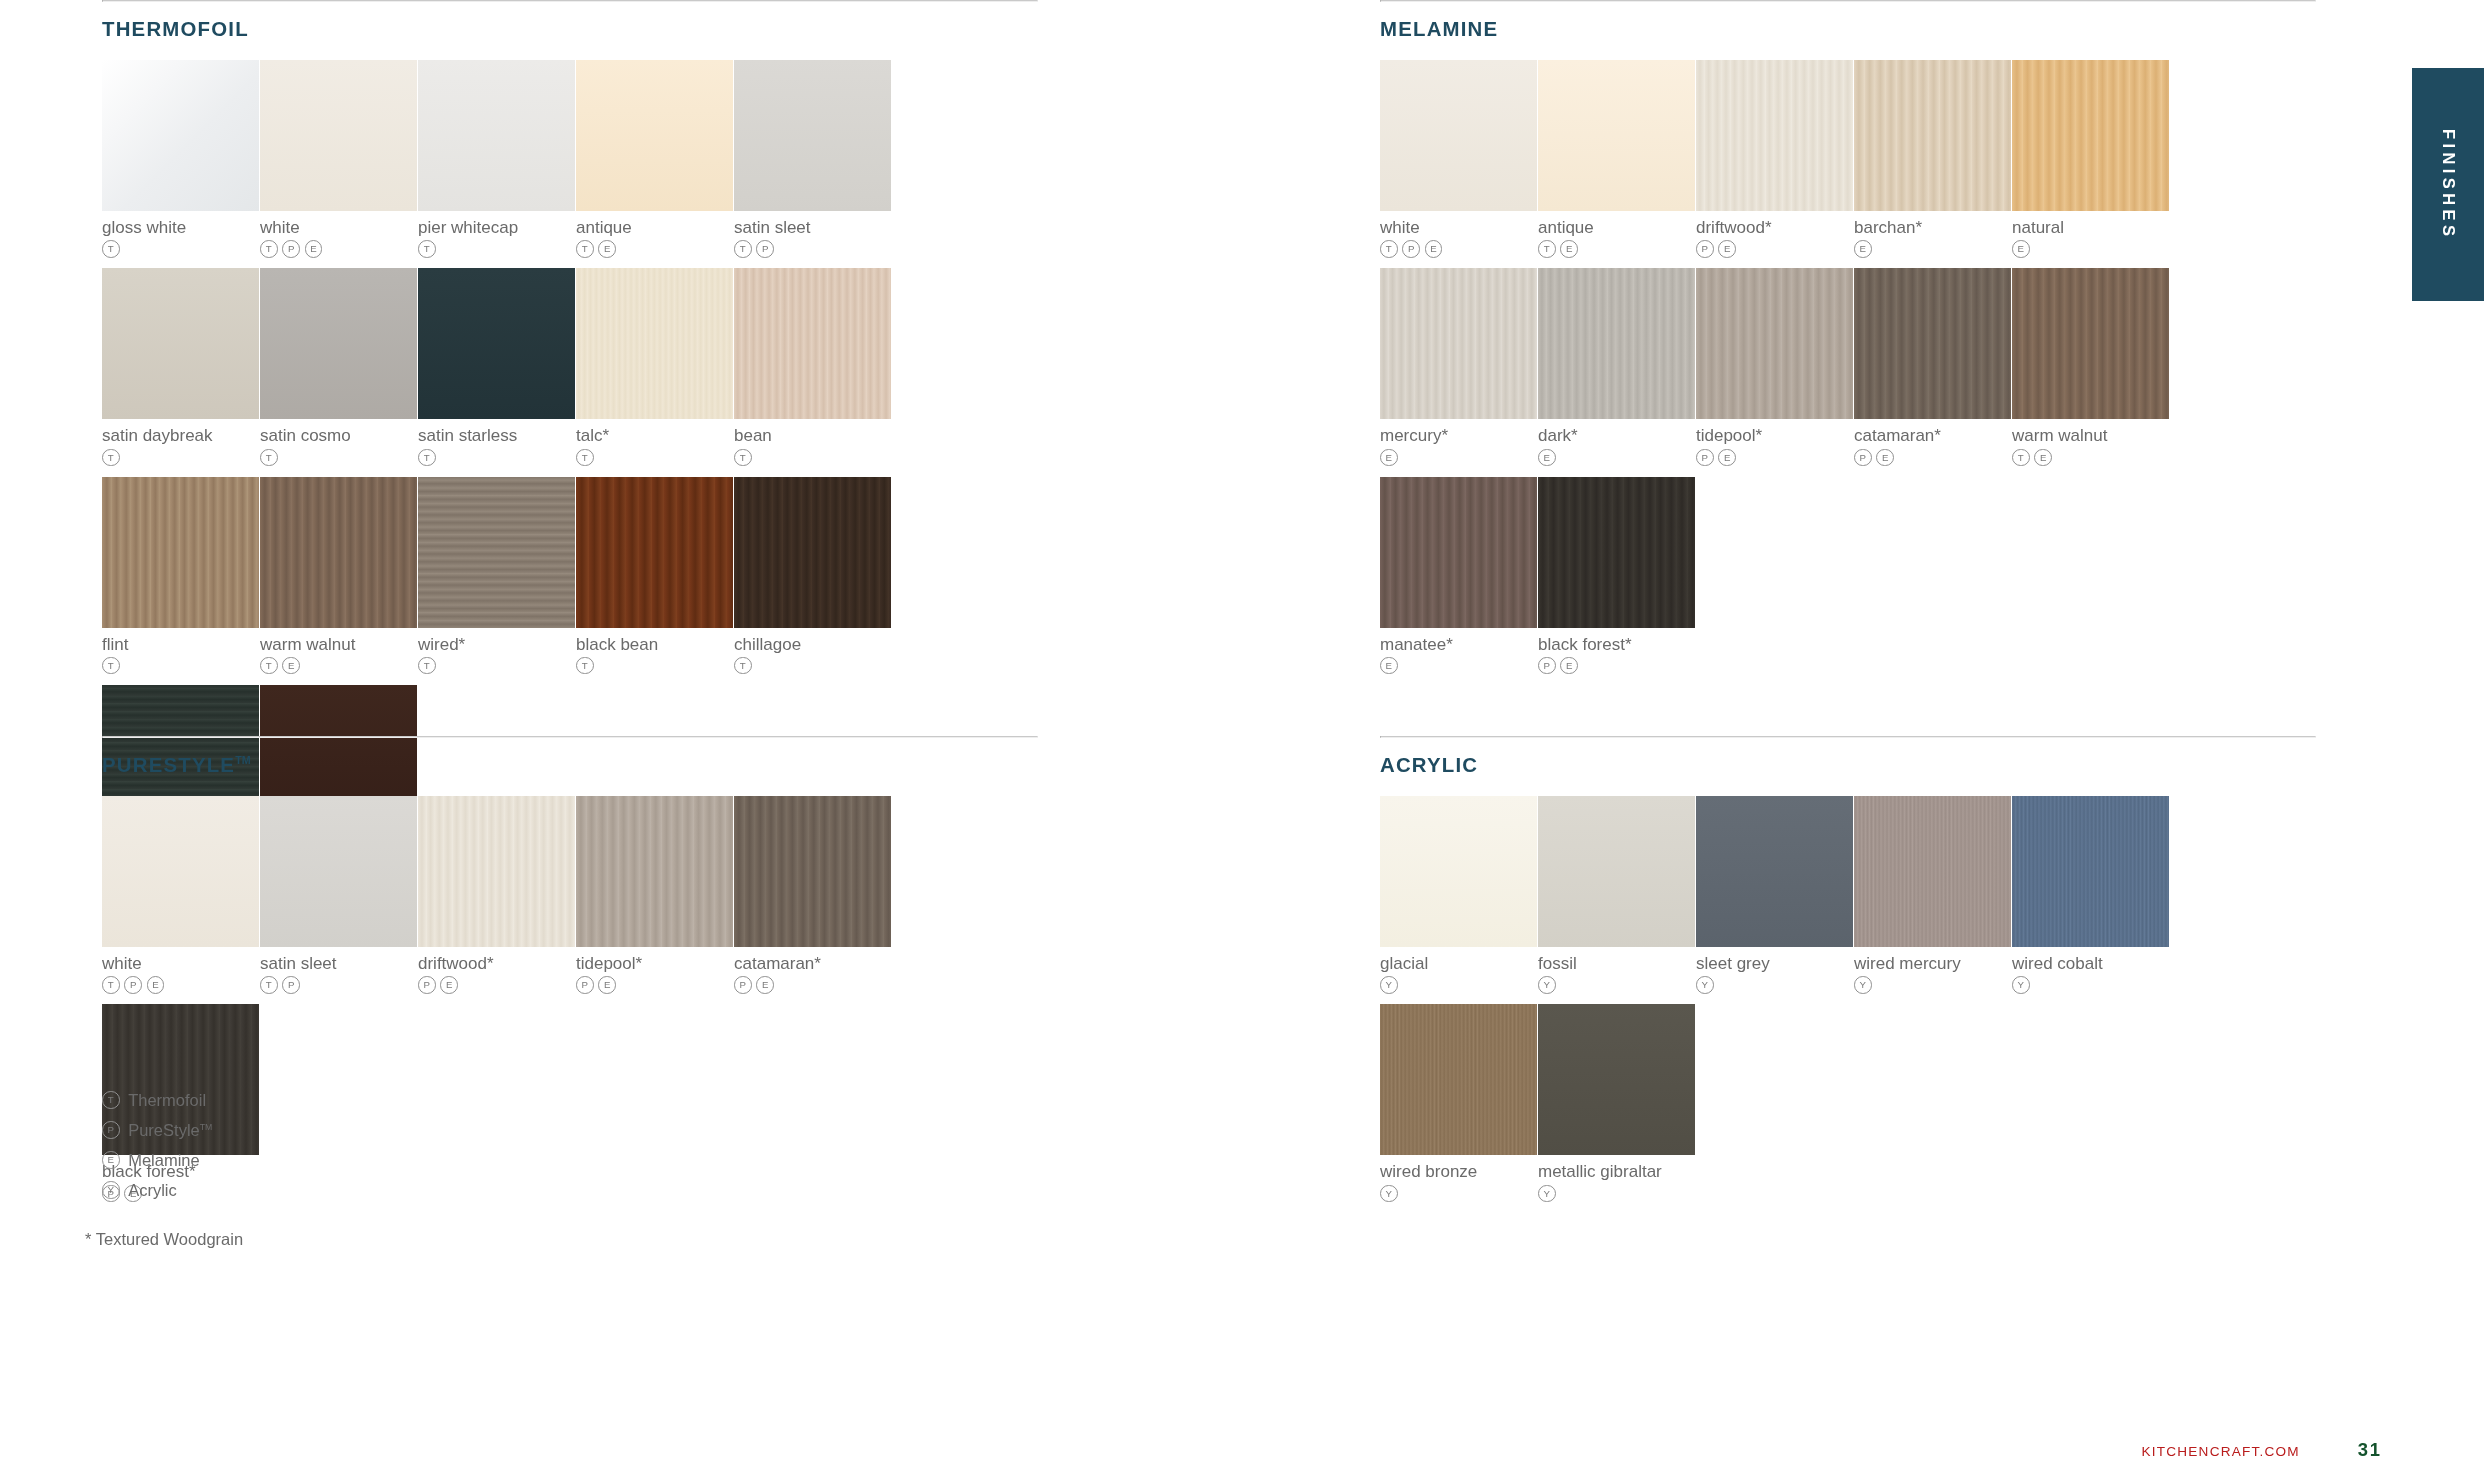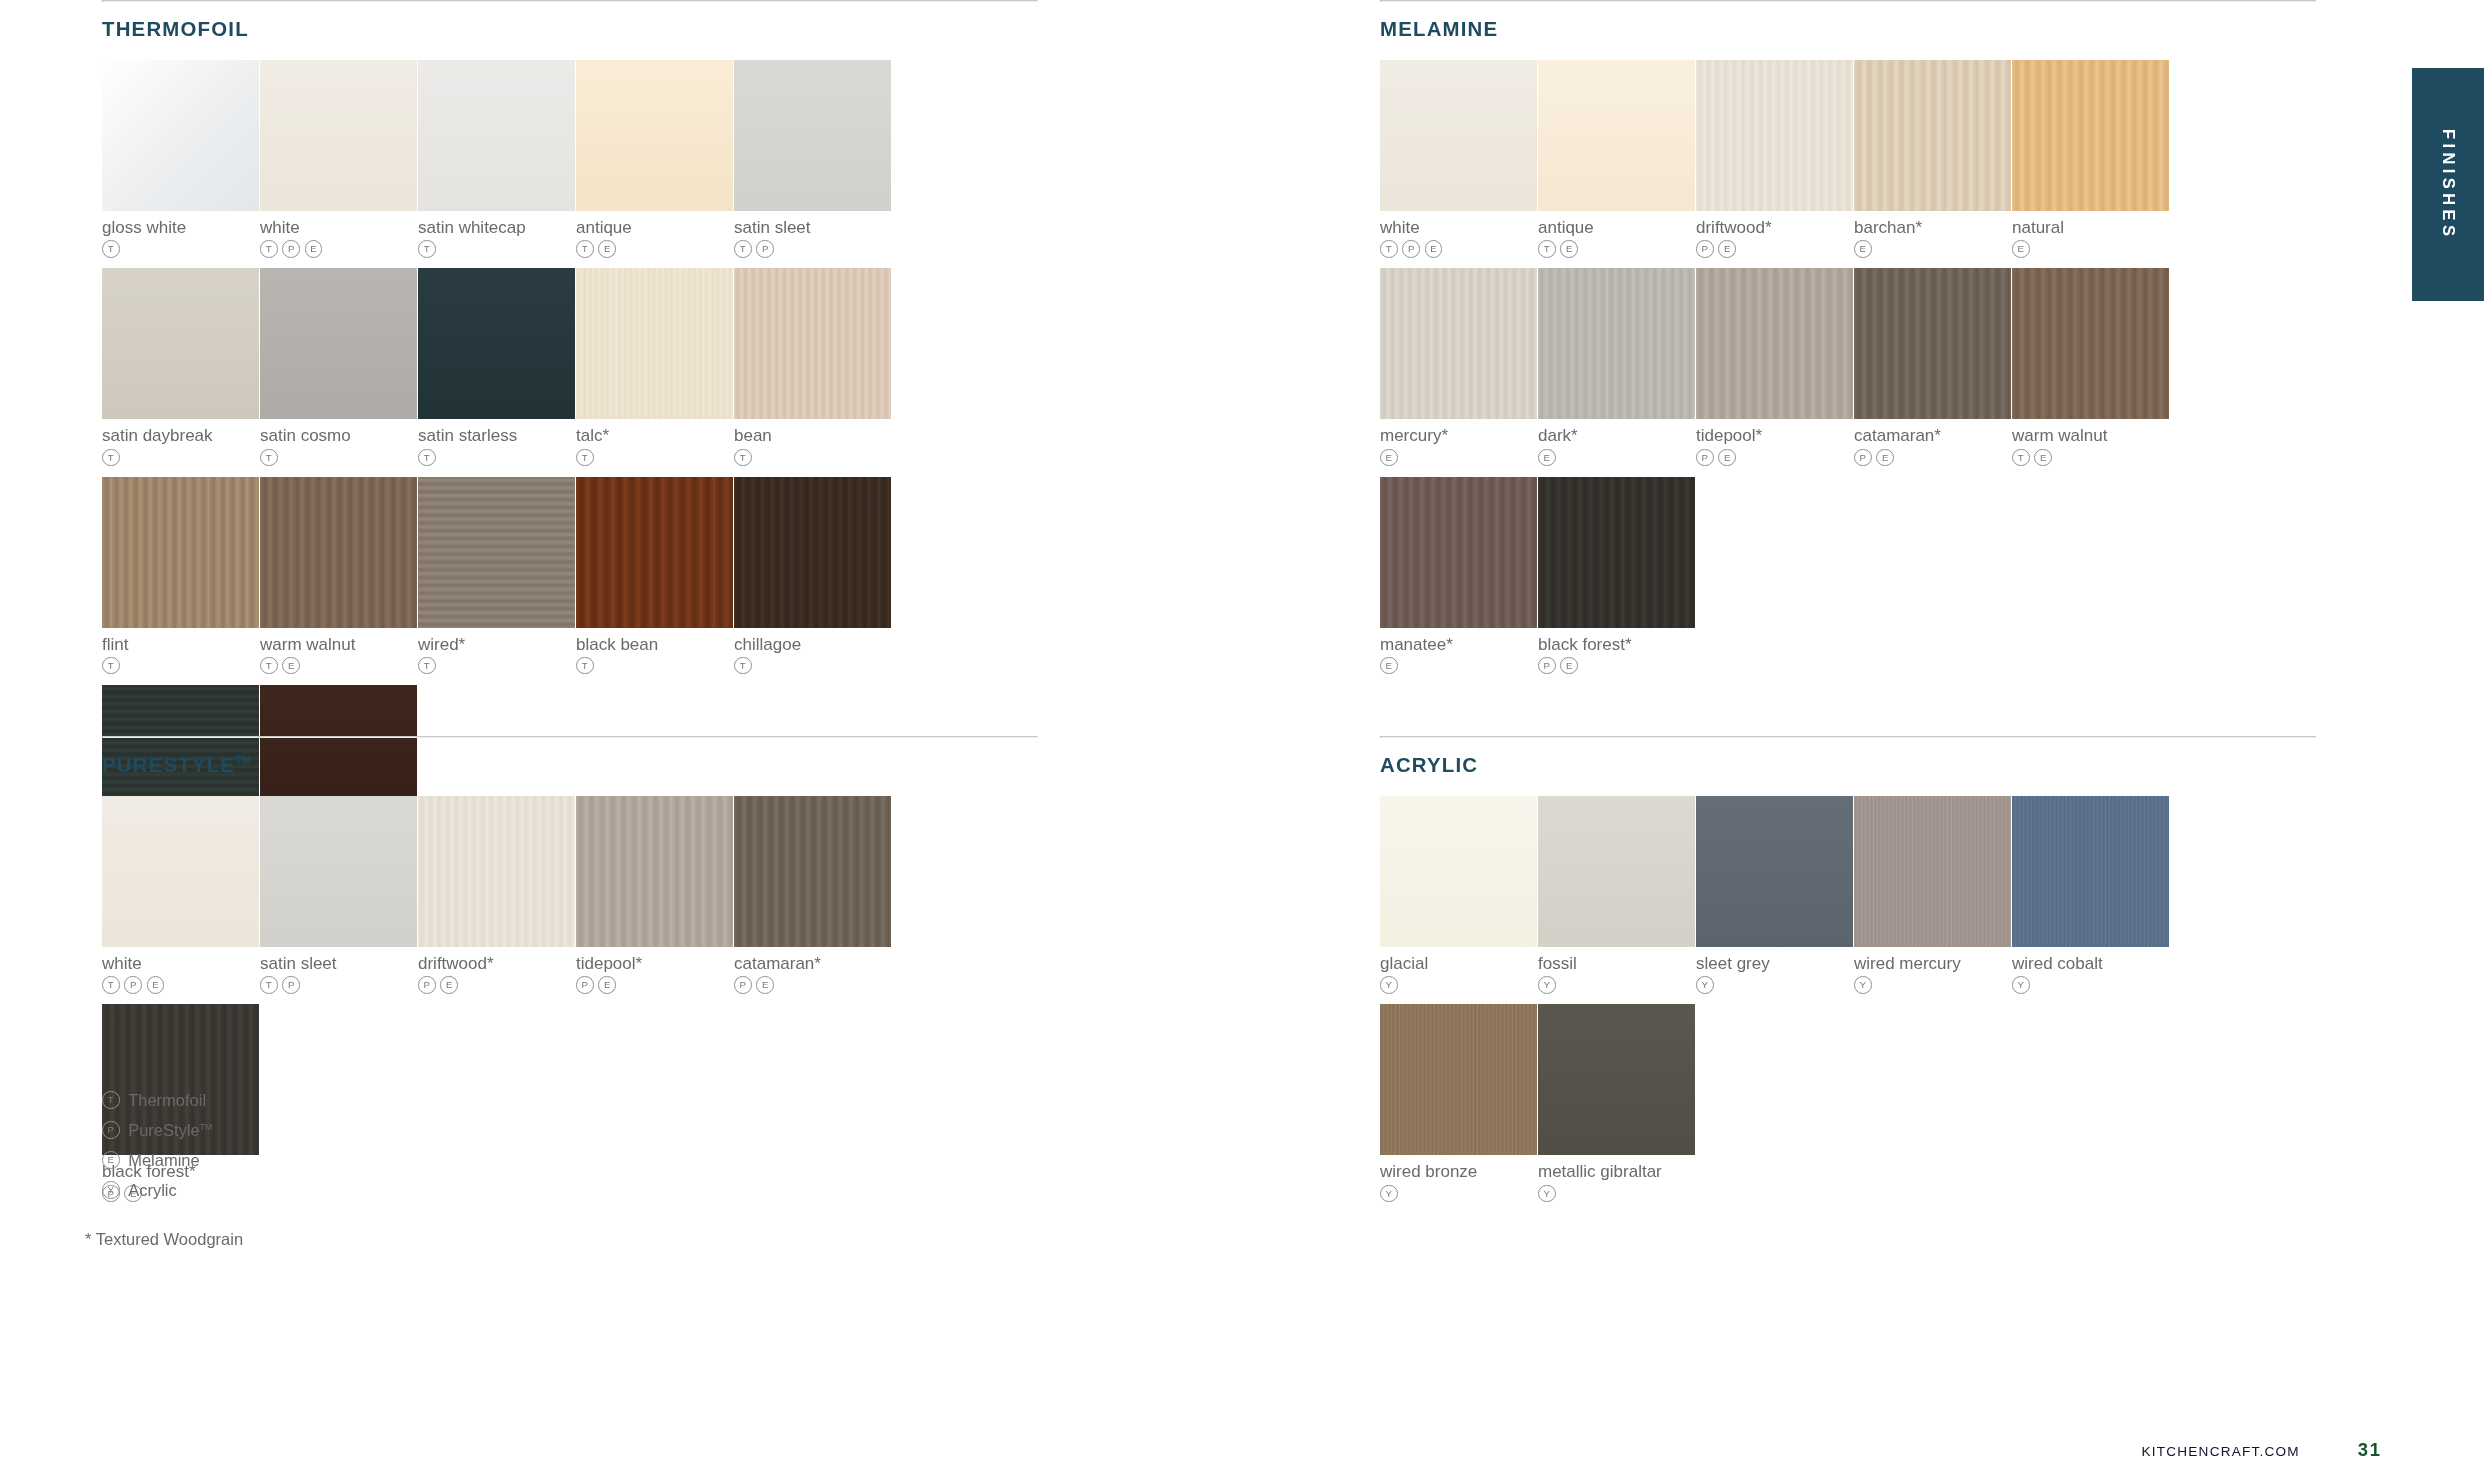--- a/index.html
+++ b/index.html
@@ -204,7 +204,7 @@
           </div>
           <div class="swatch">
             <div class="swatch-chip" style="background: linear-gradient(rgb(236, 235, 233) 0%, rgb(228, 227, 224) 100%);"></div>
-            <div class="swatch-name">satin whitecap</div>
+            <div class="swatch-name">pier whitecap</div>
             <div class="badges">
               <span class="badge">T</span>
             </div>

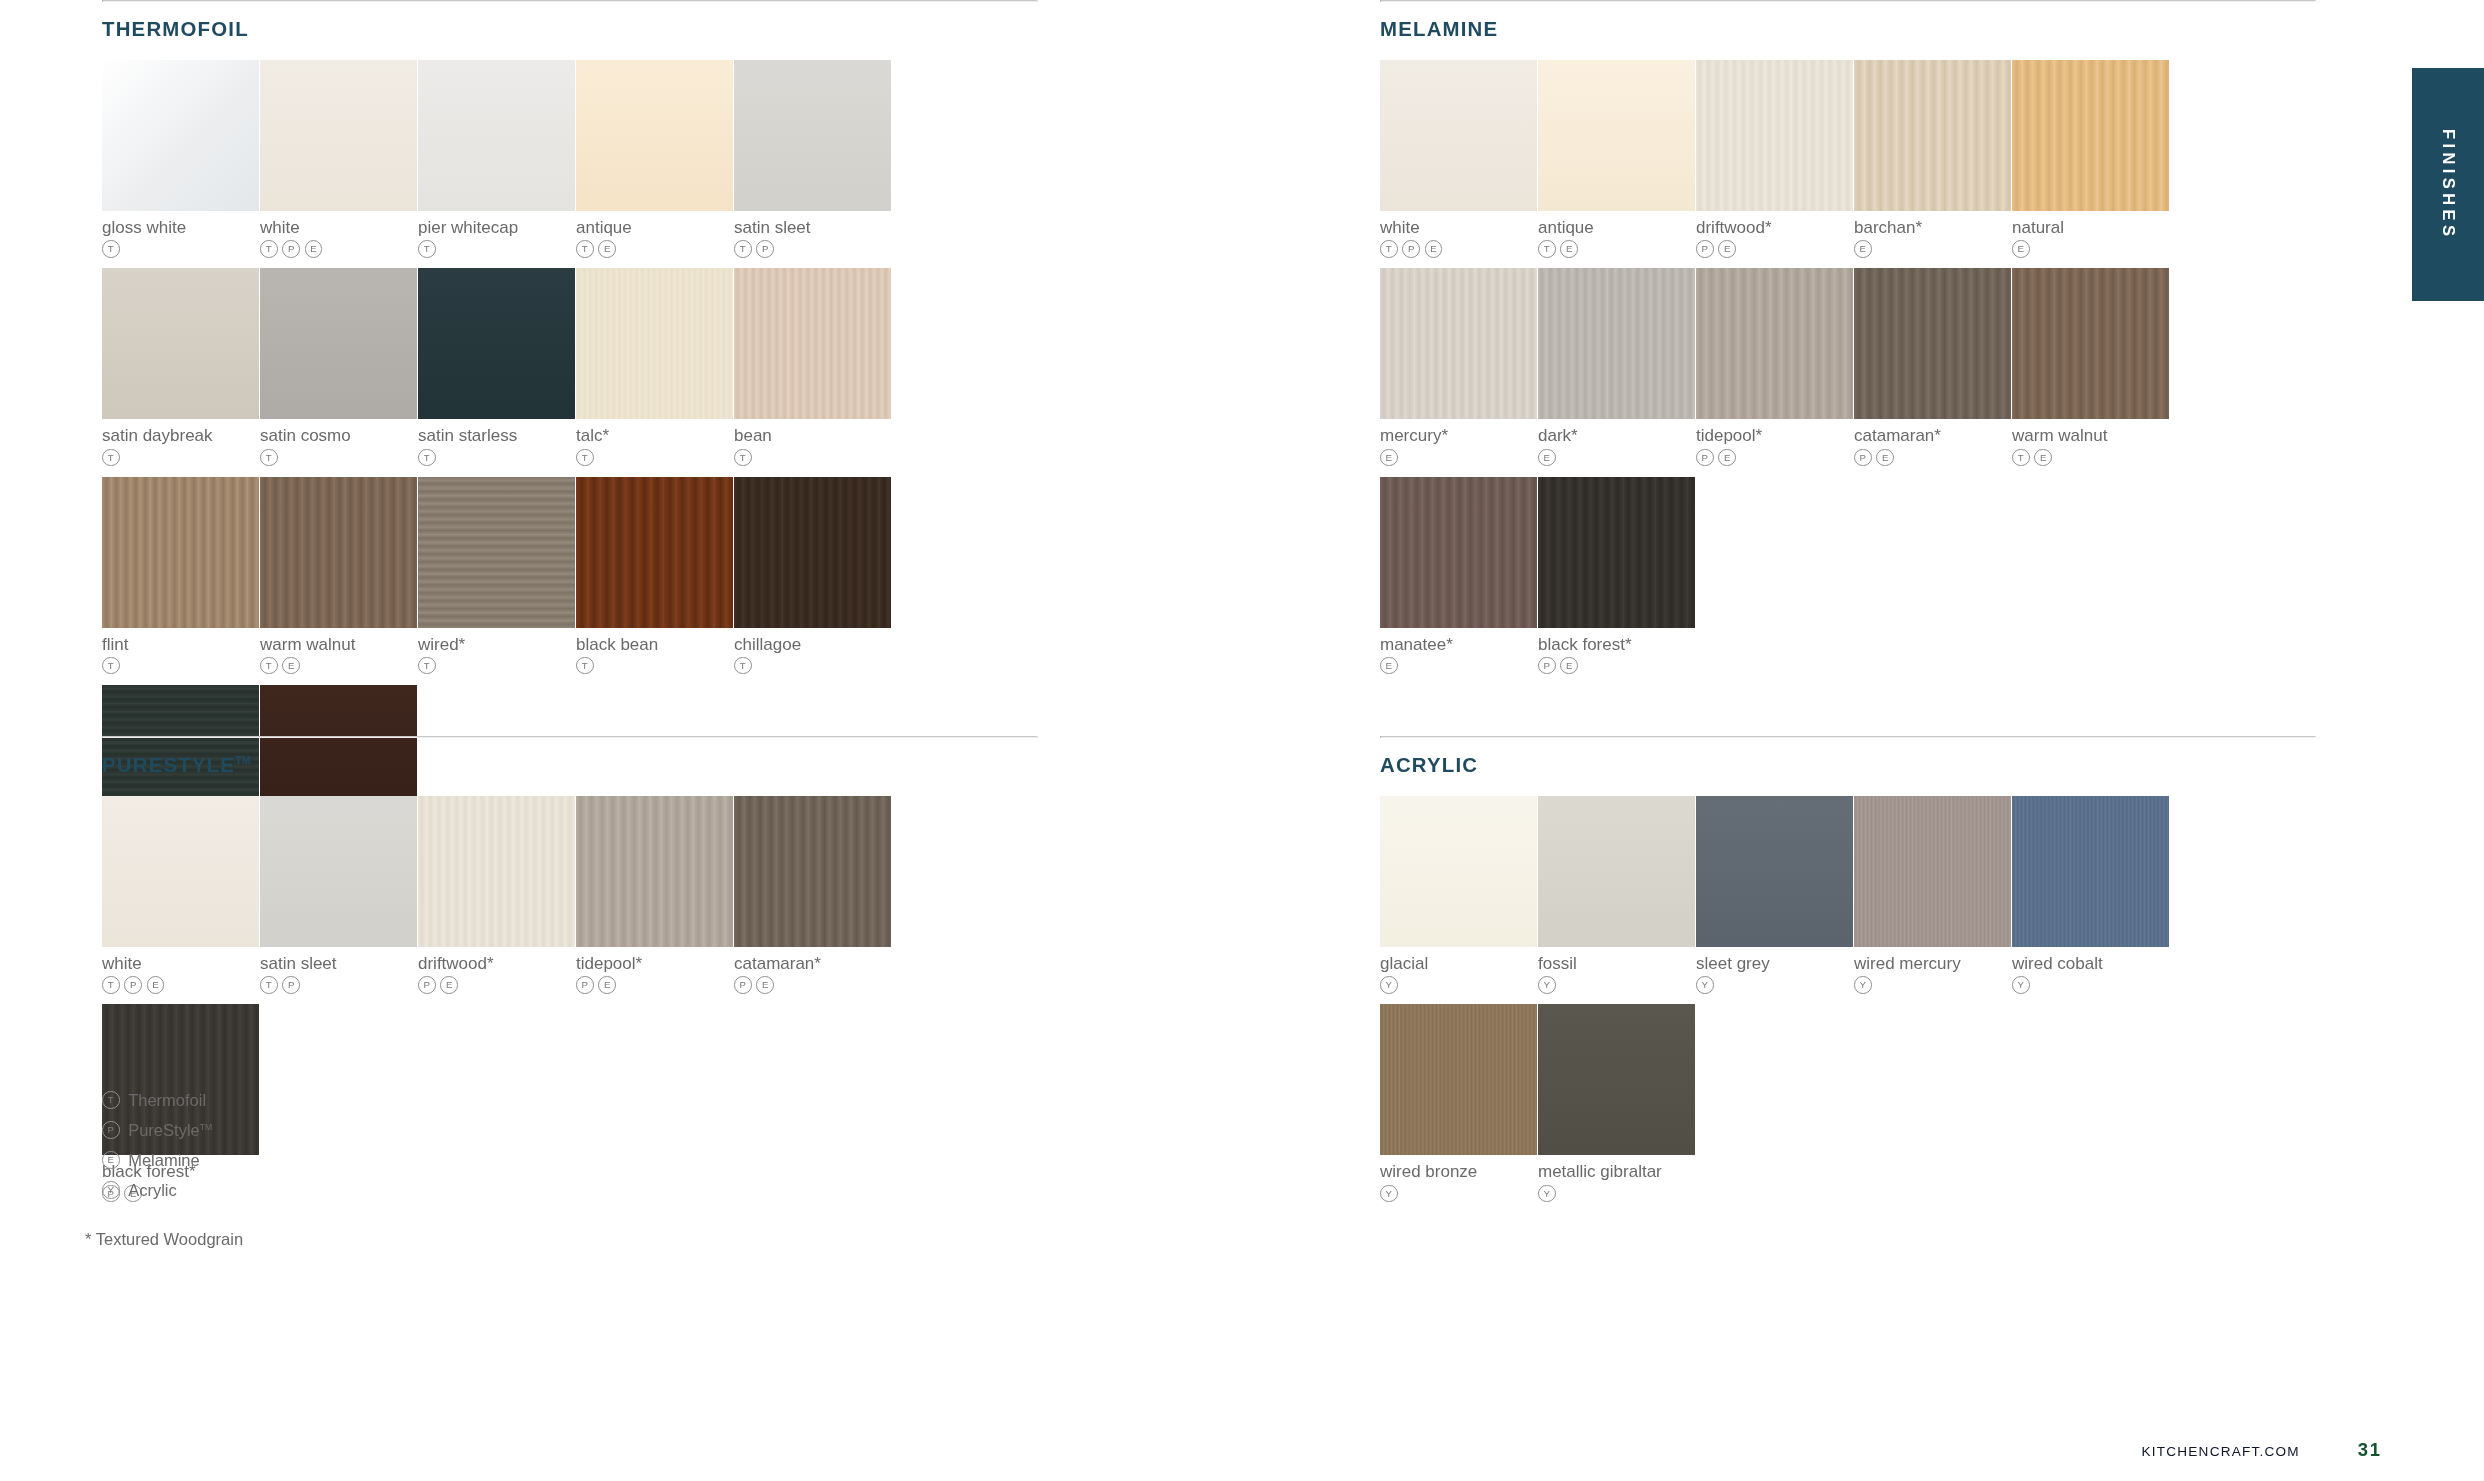--- a/index.html
+++ b/index.html
@@ -163,7 +163,7 @@
   .footer-site {
     font-size: 13.6px;
     letter-spacing: 1.2px;
-    color: #0f172a;
+    color: #b91c1c;
   }
   .footer-page {
     font-size: 18.4px;

